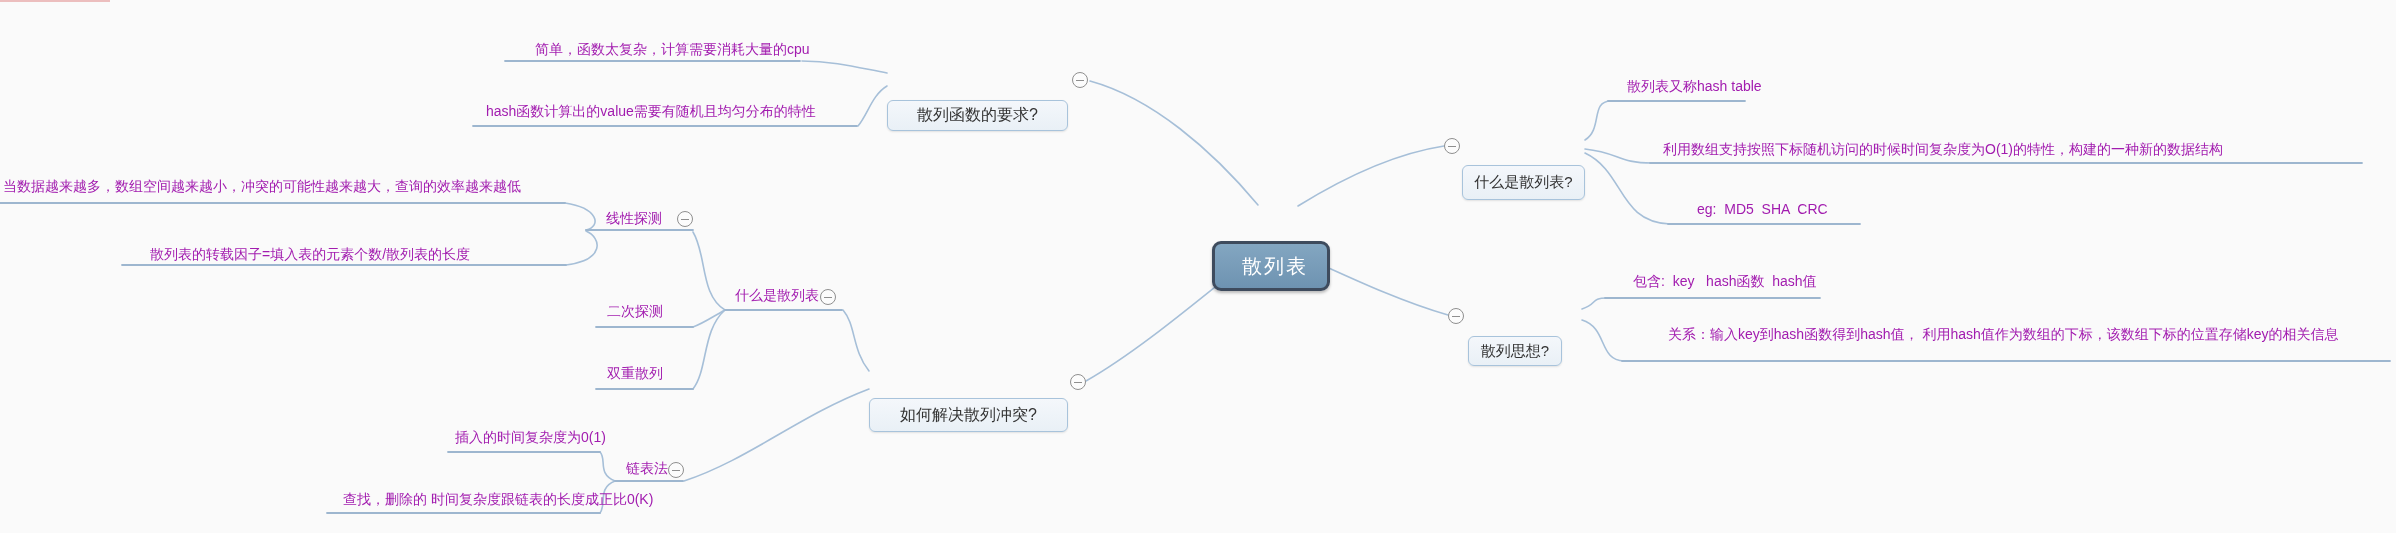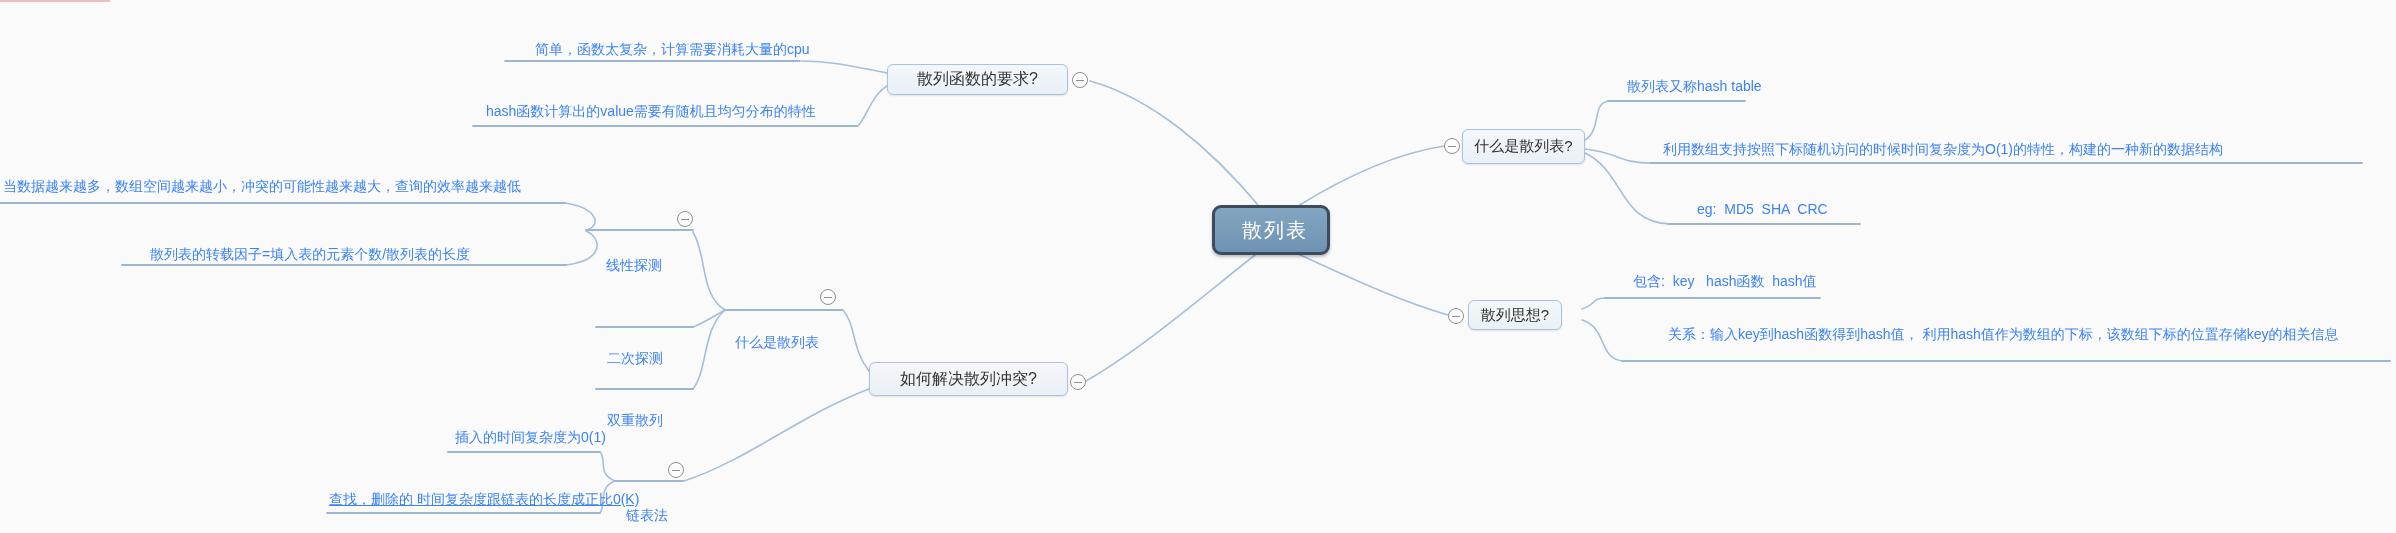--- a/index.html
+++ b/index.html
@@ -25,7 +25,7 @@
     white-space:nowrap;
   }
   .leaf{
-    position:absolute;color:#3b82f6;font-size:14px;line-height:17px;
+    position:absolute;color:#a21caf;font-size:14px;line-height:17px;
     white-space:pre;
   }
   .subtopic{font-size:14px;margin-top:47px;}

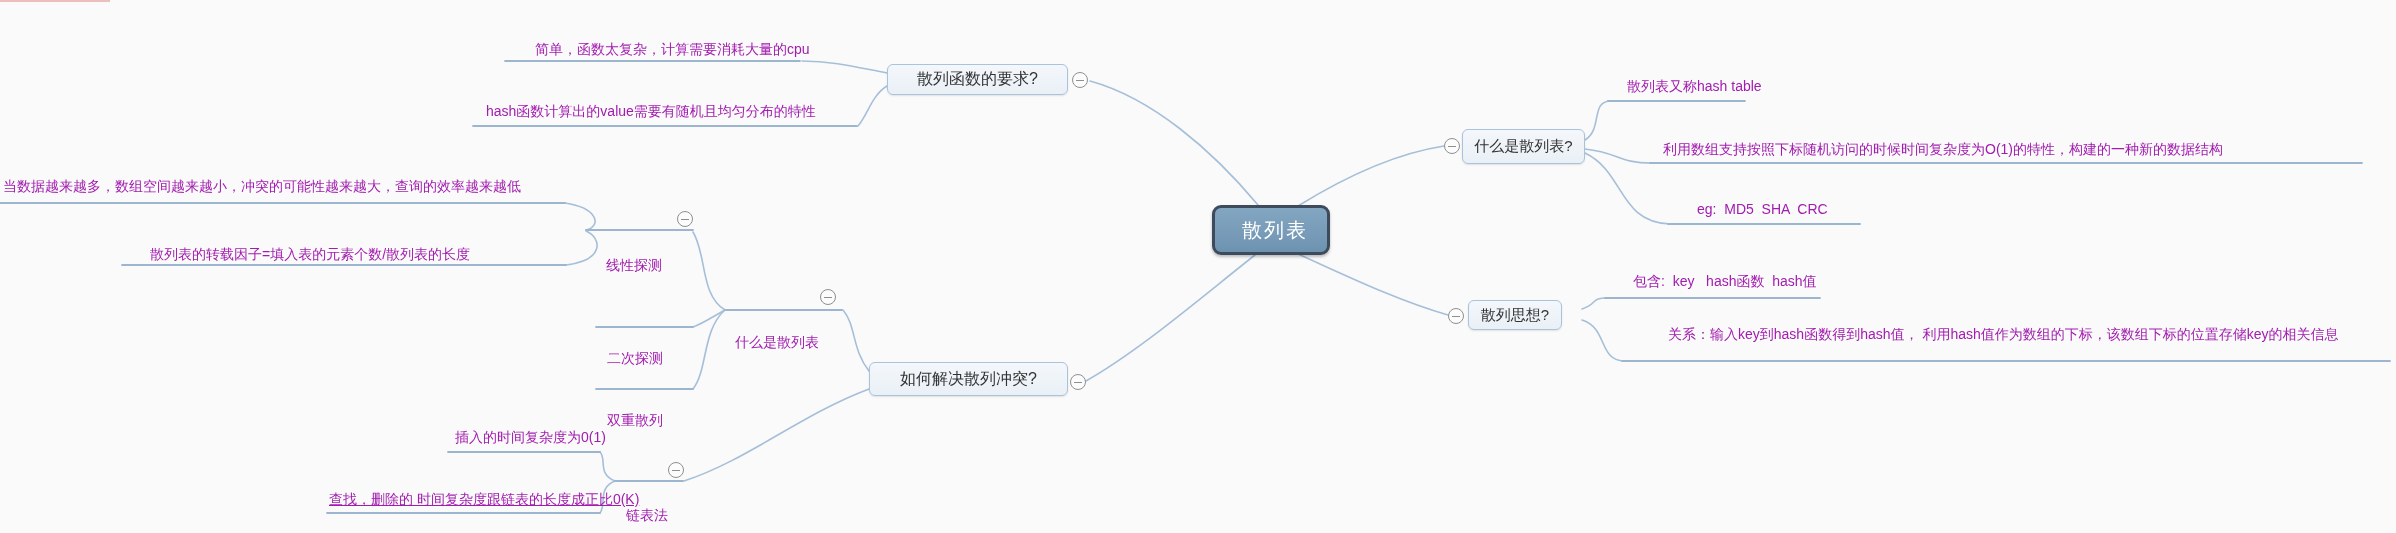--- a/index.html
+++ b/index.html
@@ -9,7 +9,7 @@
     background:#fafafa;
   }
   #edges{position:absolute;left:0;top:0;pointer-events:none;}
-  .node{position:absolute;box-sizing:border-box;display:flex;align-items:center;justify-content:center;}
+  .node{position:absolute;box-sizing:border-box;display:flex;align-items:center;justify-content:center;margin-top:36px;}
   .root-node{
     background:linear-gradient(180deg,#83a6c1 0%,#6e93b1 100%);
     border:3px solid #3e4b5d;border-radius:9px;

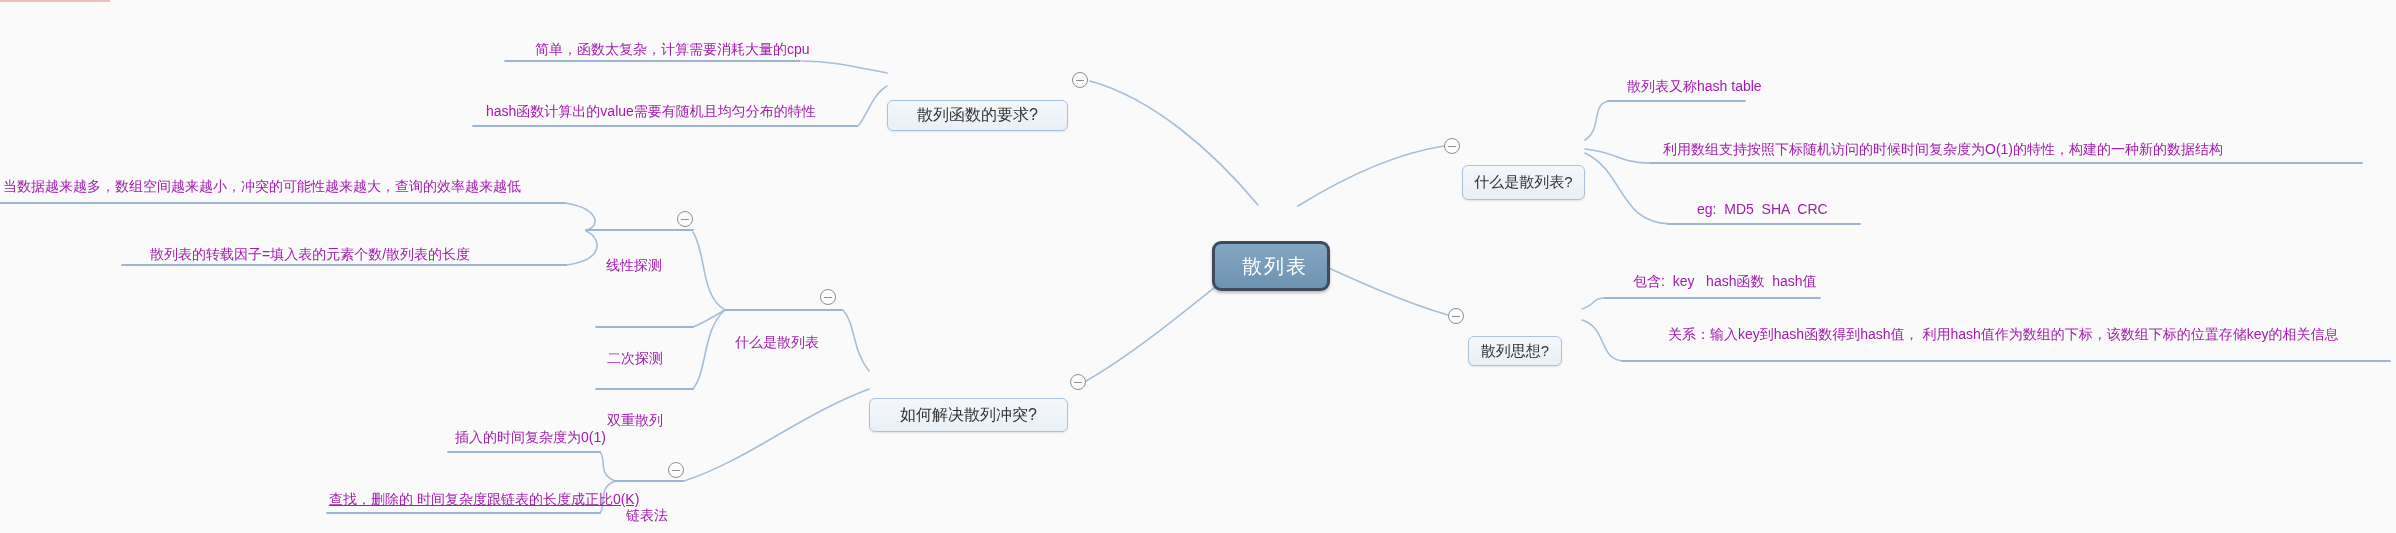--- a/index.html
+++ b/index.html
@@ -28,7 +28,7 @@
     position:absolute;color:#a21caf;font-size:14px;line-height:17px;
     white-space:pre;
   }
-  .subtopic{font-size:14px;margin-top:47px;}
+  .subtopic{font-size:14px;}
   .collapse{
     position:absolute;width:16px;height:16px;box-sizing:border-box;
     border:1.5px solid #8f8f8f;border-radius:50%;background:#fcfcfc;

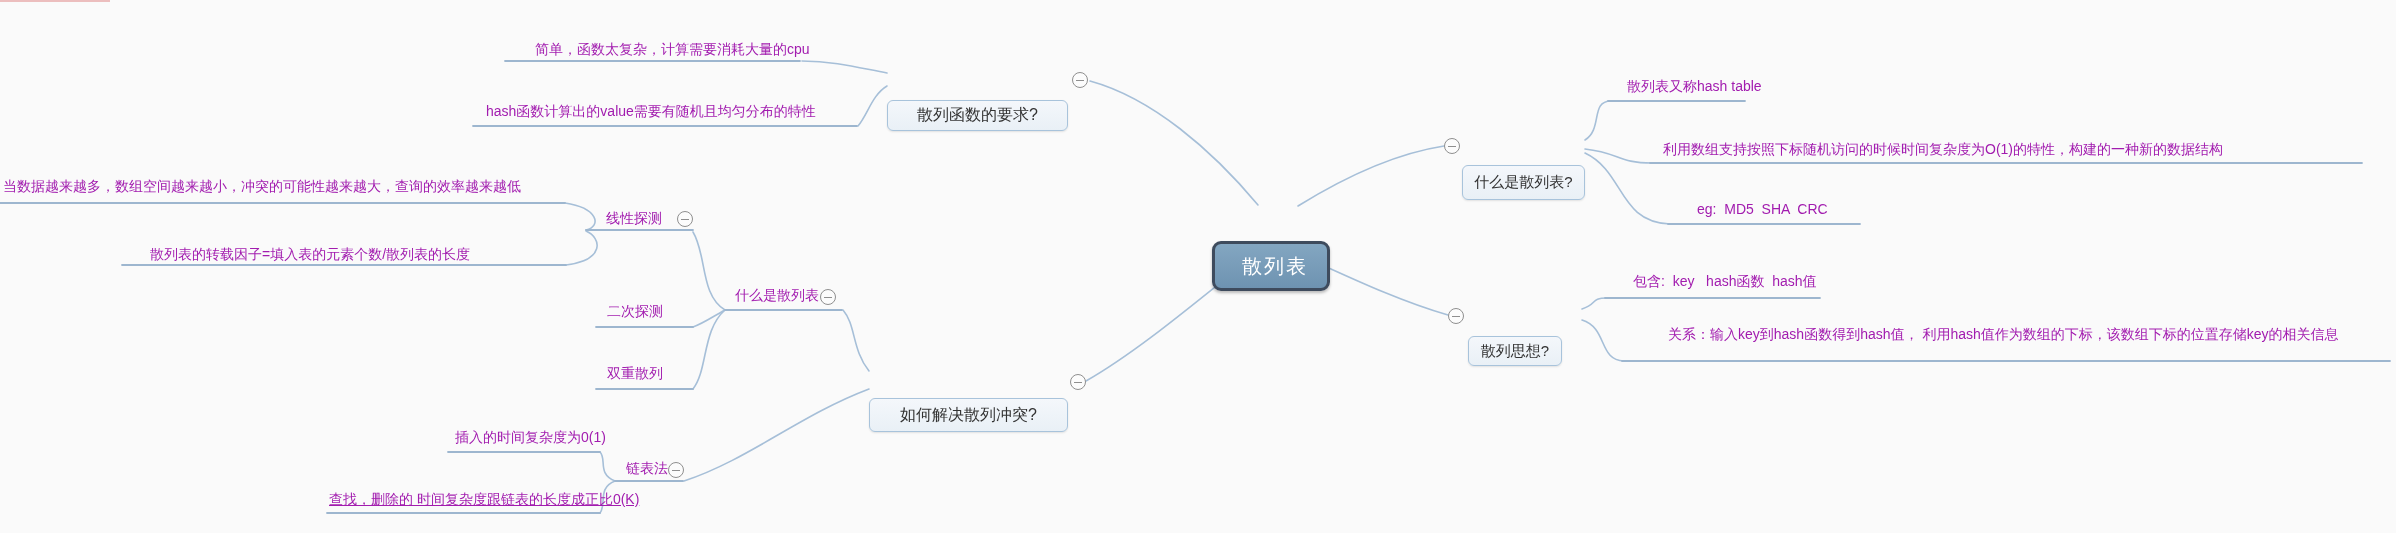--- a/index.html
+++ b/index.html
@@ -141,7 +141,7 @@
 
   <div class="leaf" style="left:455px;top:429px;">插入的时间复杂度为0(1)</div>
 
-  <div class="leaf" style="left:329px;top:491px;text-decoration:underline;">查找，删除的 时间复杂度跟链表的长度成正比0(K)</div>
+  <div class="leaf" style="left:343px;top:491px;">查找，删除的 时间复杂度跟链表的长度成正比0(K)</div>
 
   <div class="collapse" style="left:1072px;top:72px;">
     <span class="minus"></span>

